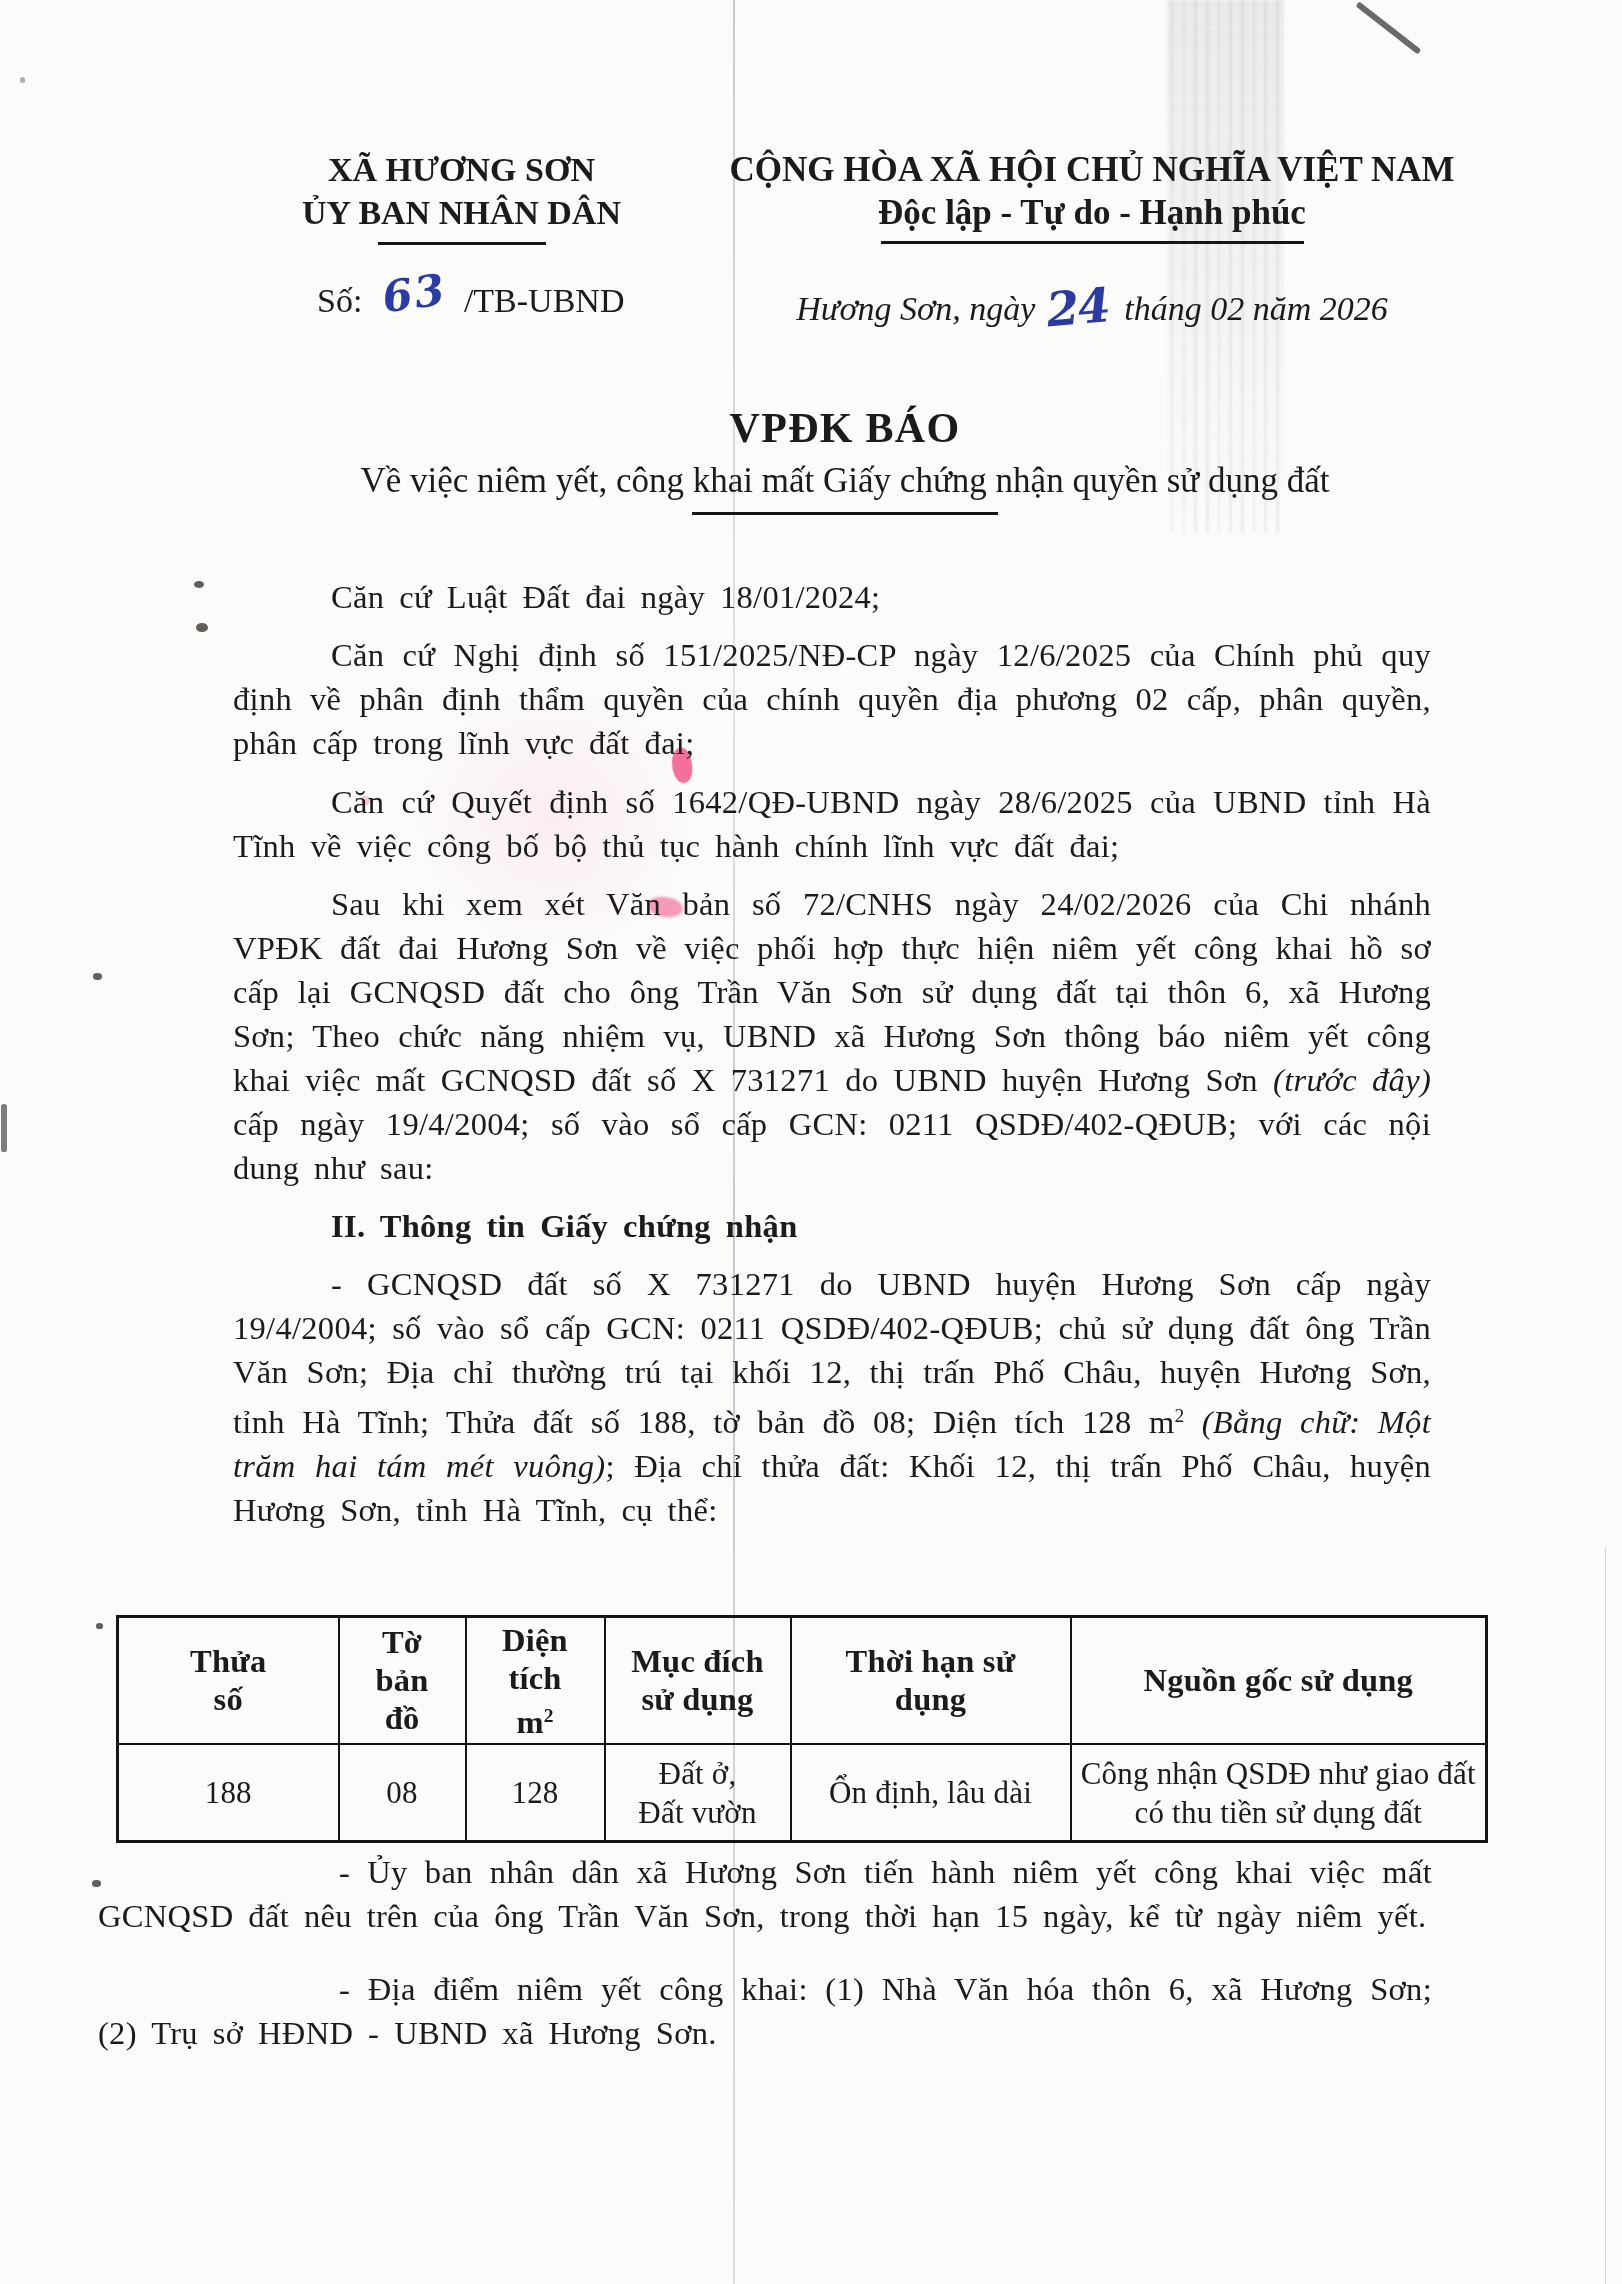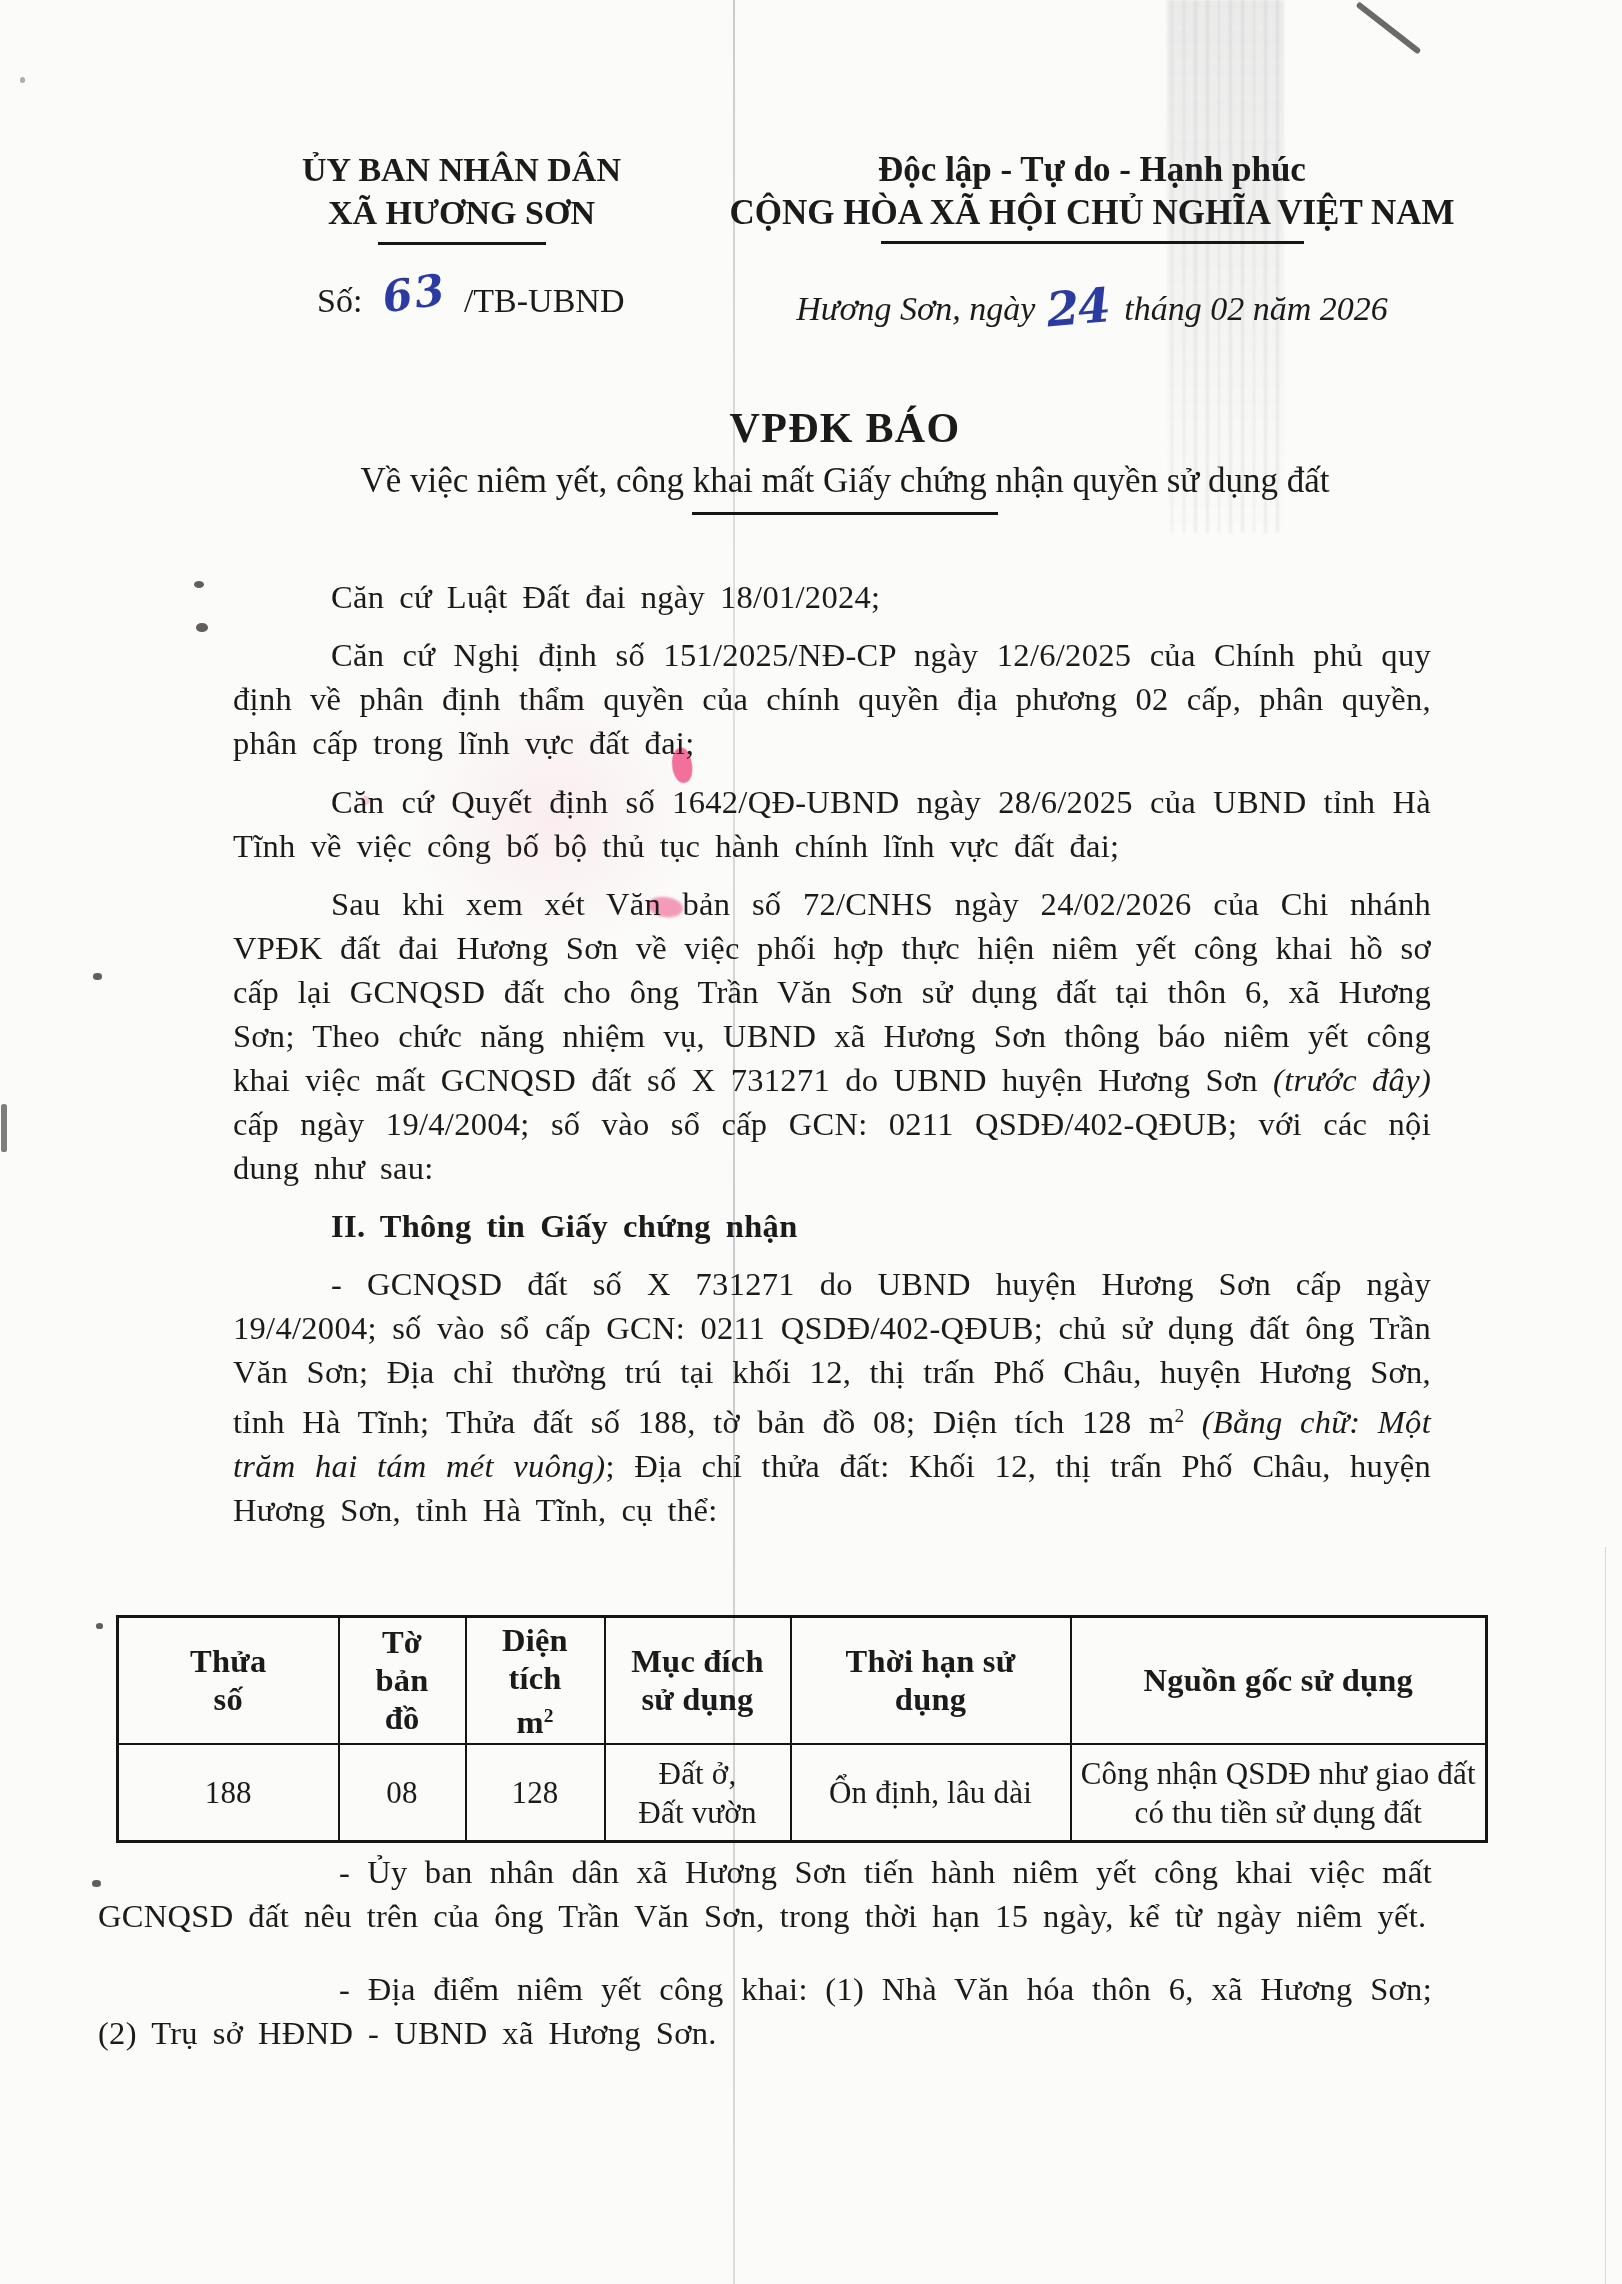--- a/index.html
+++ b/index.html
@@ -99,8 +99,8 @@
   <div class="artifact pinkdot"></div>
 
   <div class="hdr-left">
+    <div>XÃ HƯƠNG SƠN</div>
     <div>ỦY BAN NHÂN DÂN</div>
-    <div>XÃ HƯƠNG SƠN</div>
     <div class="rule rule-left"></div>
   </div>
 

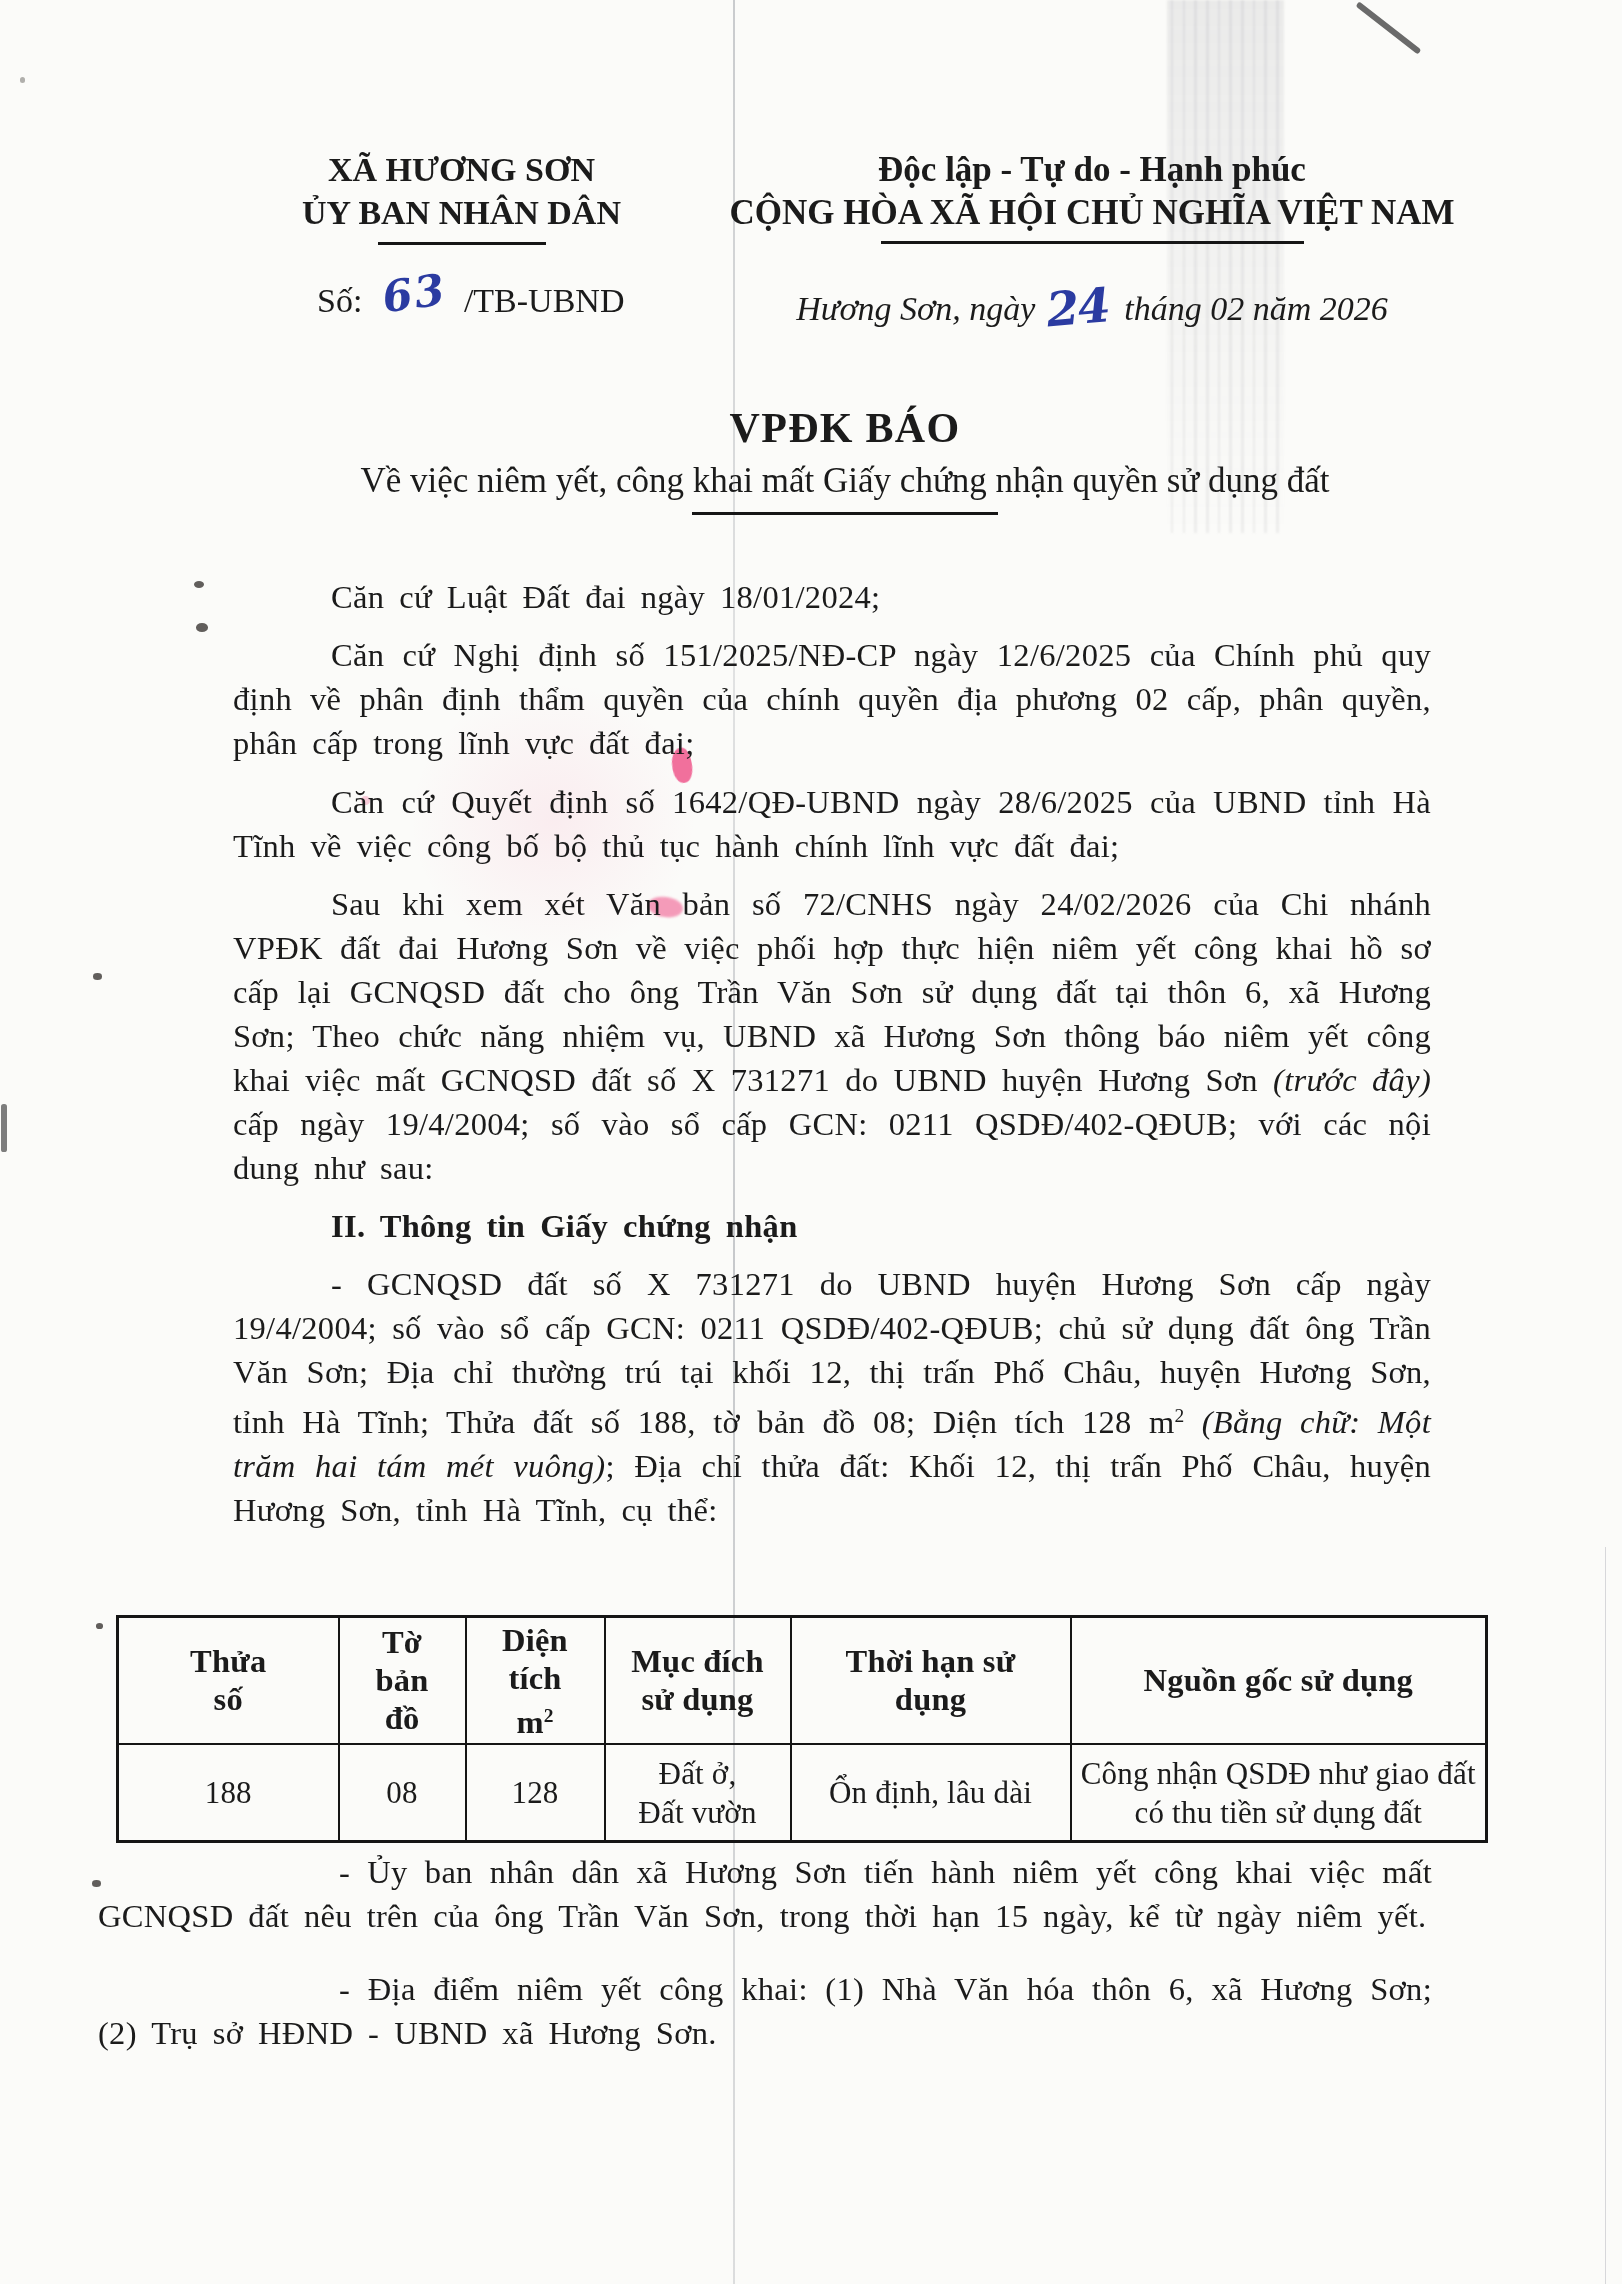--- a/index.html
+++ b/index.html
@@ -105,8 +105,8 @@
   </div>
 
   <div class="hdr-right">
+    <div>CỘNG HÒA XÃ HỘI CHỦ NGHĨA VIỆT NAM</div>
     <div>Độc lập - Tự do - Hạnh phúc</div>
-    <div>CỘNG HÒA XÃ HỘI CHỦ NGHĨA VIỆT NAM</div>
     <div class="rule rule-right"></div>
   </div>
 

